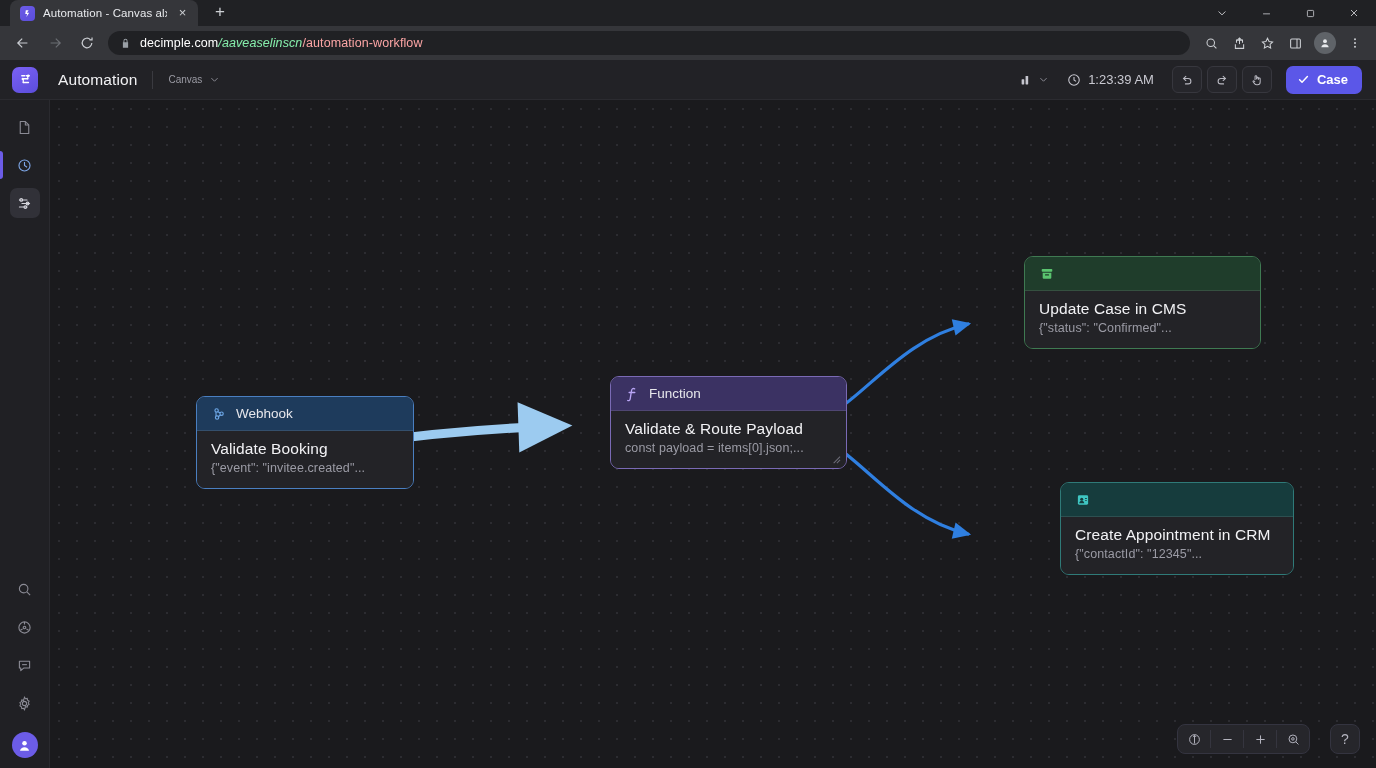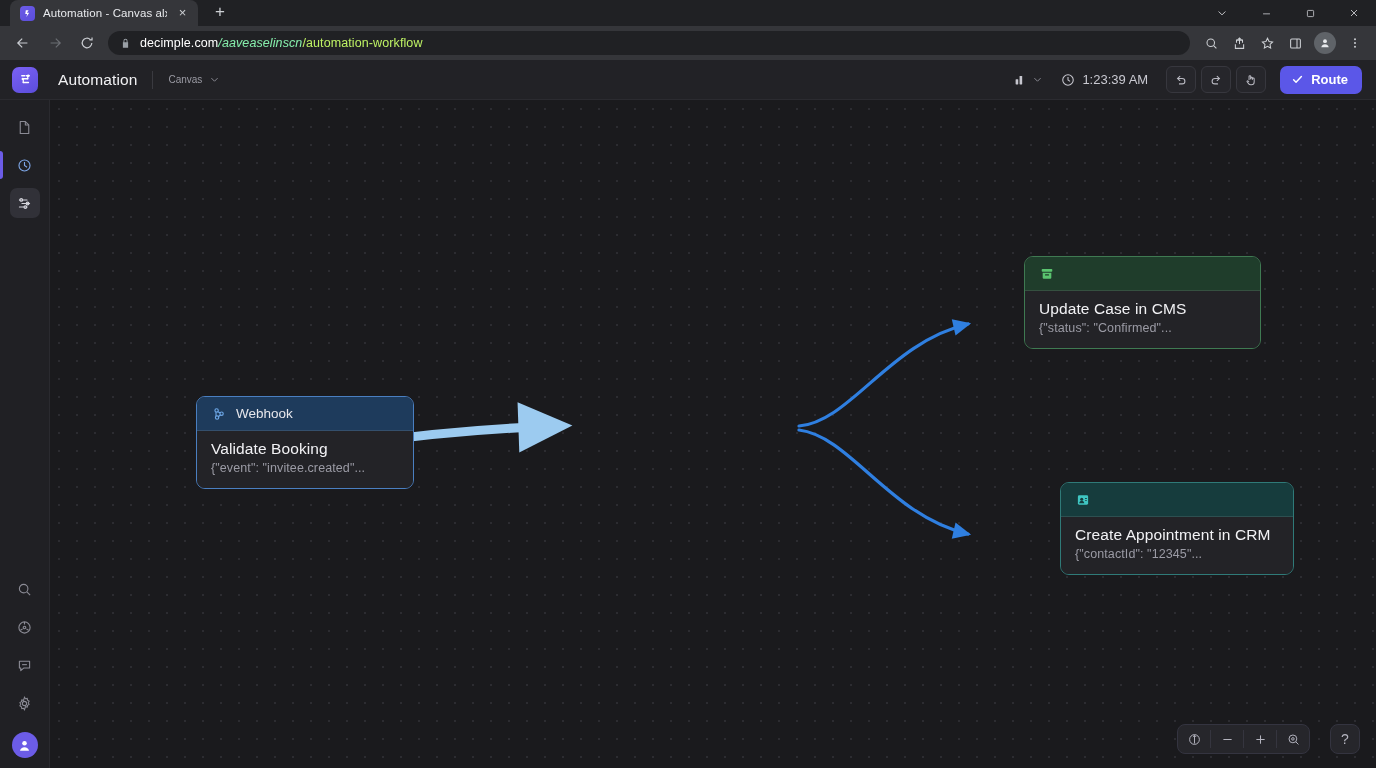--- a/index.html
+++ b/index.html
@@ -73,7 +73,7 @@
     text-overflow: ellipsis; letter-spacing: .1px;
   }
   .url-host { color: #ffffff; }
-  .url-path { color: #bef264; margin-top: 28px; }
+  .url-path { color: #fca5a5; margin-top: 28px; }
   .url-seg-blur { color: #86efac; font-style: italic; }
   .omnibox-right { display: flex; align-items: center; gap: 2px; }
   .tb-icon {

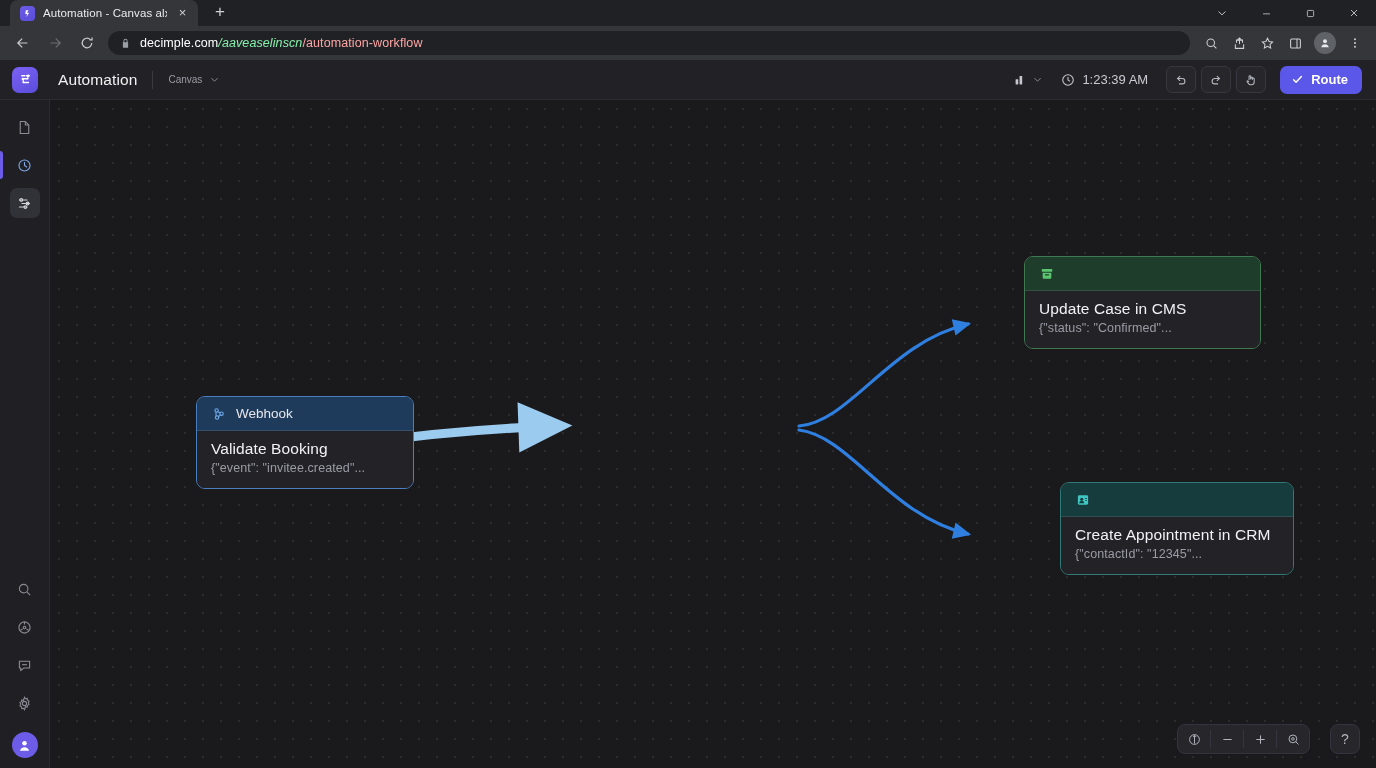--- a/index.html
+++ b/index.html
@@ -410,7 +410,7 @@
               <path d="M3.2 8.4l3 3 6.6-7"></path>
             </svg>
         </span>
-        <span>Route</span>
+        <span>Case</span>
       </div>
     </div>
   </div>

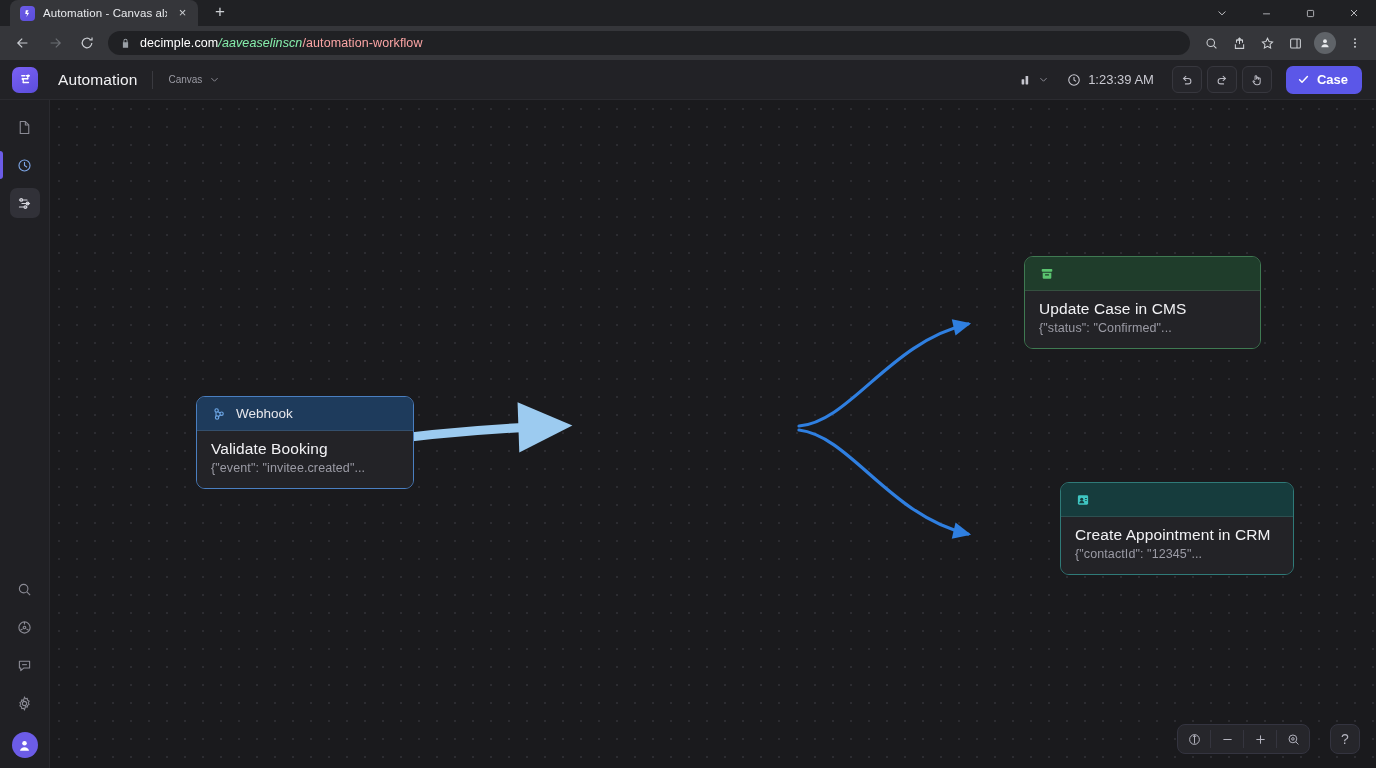--- a/index.html
+++ b/index.html
@@ -514,6 +514,27 @@
 
       </div>
 
+      <div class="node node-function" style="left:560px; top:276px; width:237px;">
+        <div class="node-head">
+          <span style="line-height:0;color:#b9a5f5">
+            <svg width="15" height="16" viewBox="0 0 16 18" fill="none" stroke="currentColor" stroke-width="1.5" stroke-linecap="round">
+              <path d="M10.4 3.2c-1.9-.9-3.2.1-3.5 2L5.4 14.4c-.3 1.9-1.6 2.5-2.8 1.9"></path>
+              <path d="M4.2 7.3h6.4"></path>
+            </svg>
+          </span>
+          <span class="node-head-label">Function</span>
+        </div>
+        <div class="node-body">
+          <div class="node-title">Validate &amp; Route Payload</div>
+          <div class="node-sub">const payload = items[0].json;...</div>
+          <span class="resize-handle">
+            <svg width="11" height="11" viewBox="0 0 12 12" stroke="currentColor" stroke-width="1.1">
+                <path d="M11 4L4 11M11 7.5L7.5 11"></path>
+              </svg>
+          </span>
+        </div>
+
+      </div>
 
       <div class="node node-cms" style="left:974px; top:156px; width:237px;">
         <div class="node-head">

